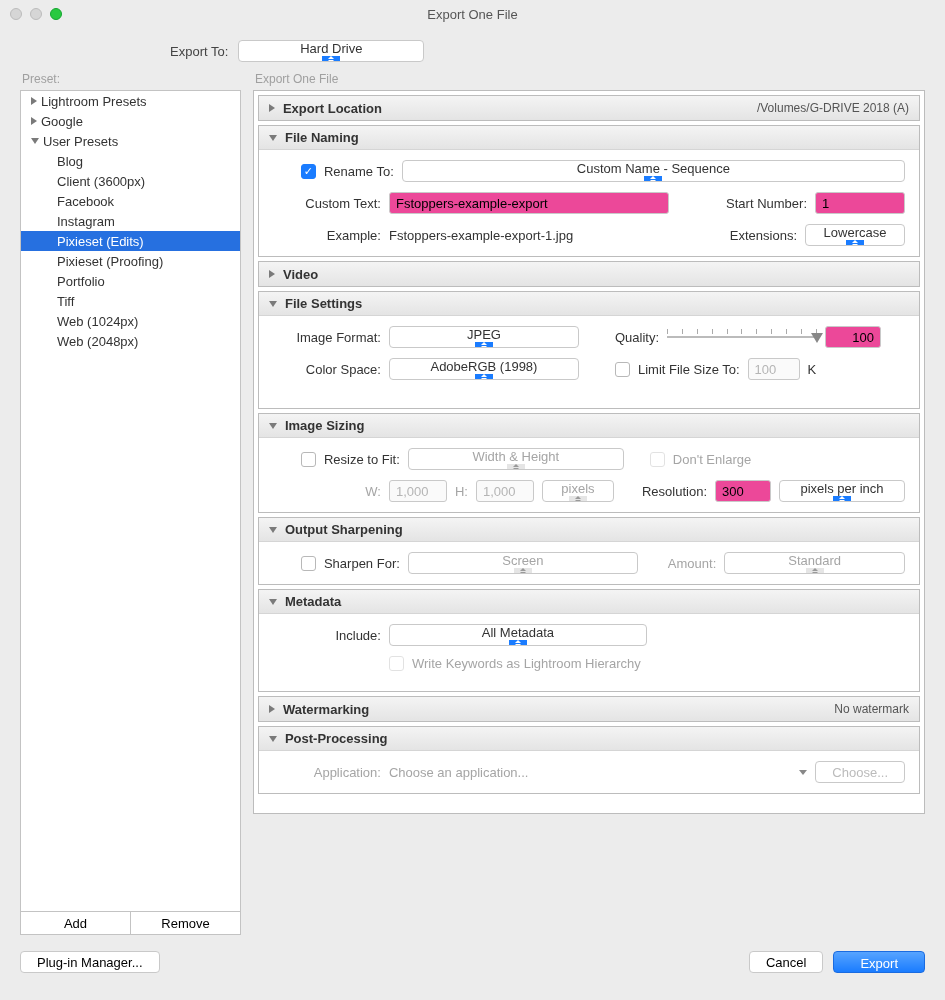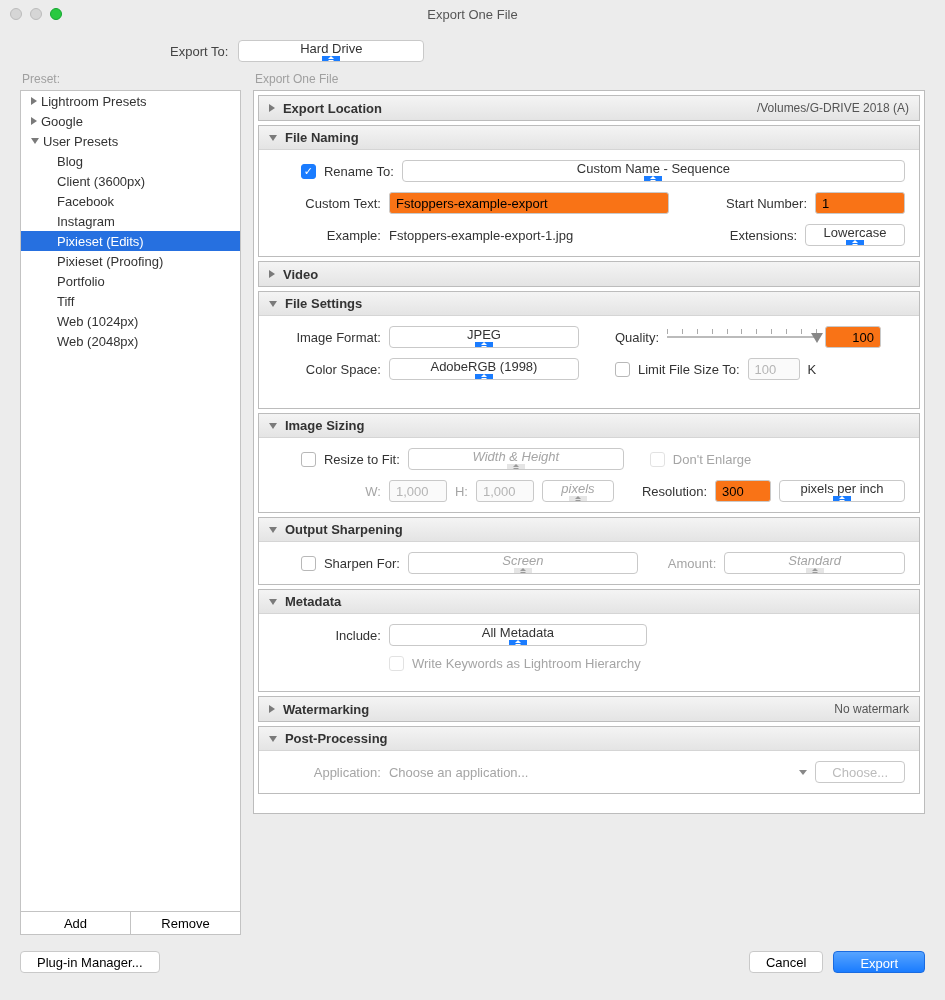--- a/index.html
+++ b/index.html
@@ -178,7 +178,7 @@
   height: 22px;
   padding: 0 6px;
   font-size: 13px;
-  background: #f97316;
+  background: #ec4899;
 }
 .text-input.disabled { color: #b5b5b5; background: #fafafa; }
 .mac-check {

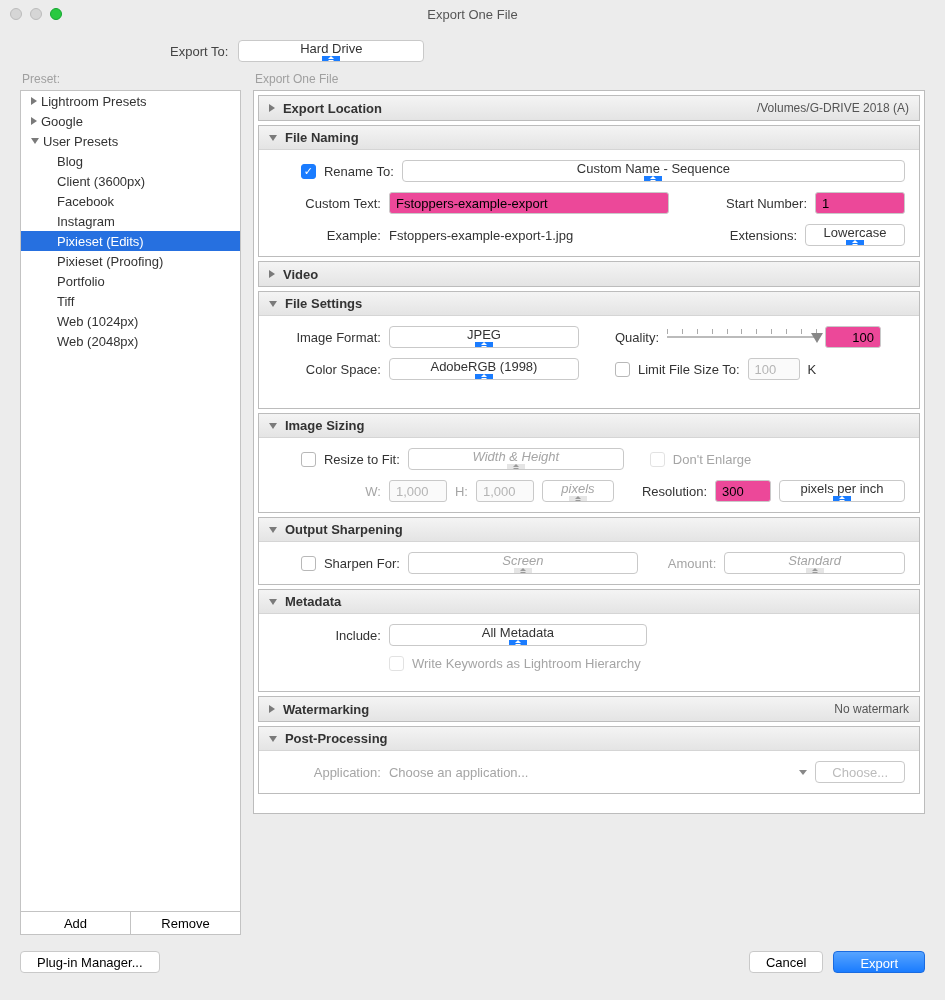--- a/index.html
+++ b/index.html
@@ -81,7 +81,7 @@
 .mac-select.disabled .arrow { background: #e5e5e5; }
 .mac-select.disabled .arrow::before { border-bottom-color: #999; }
 .mac-select.disabled .arrow::after { border-top-color: #999; }
-.mac-select.disabled .val { color: #a5a5a5; font-style: italic; }
+.mac-select.disabled .val { color: #a5a5a5; }
 .columns {
   display: flex;
   gap: 12px;

